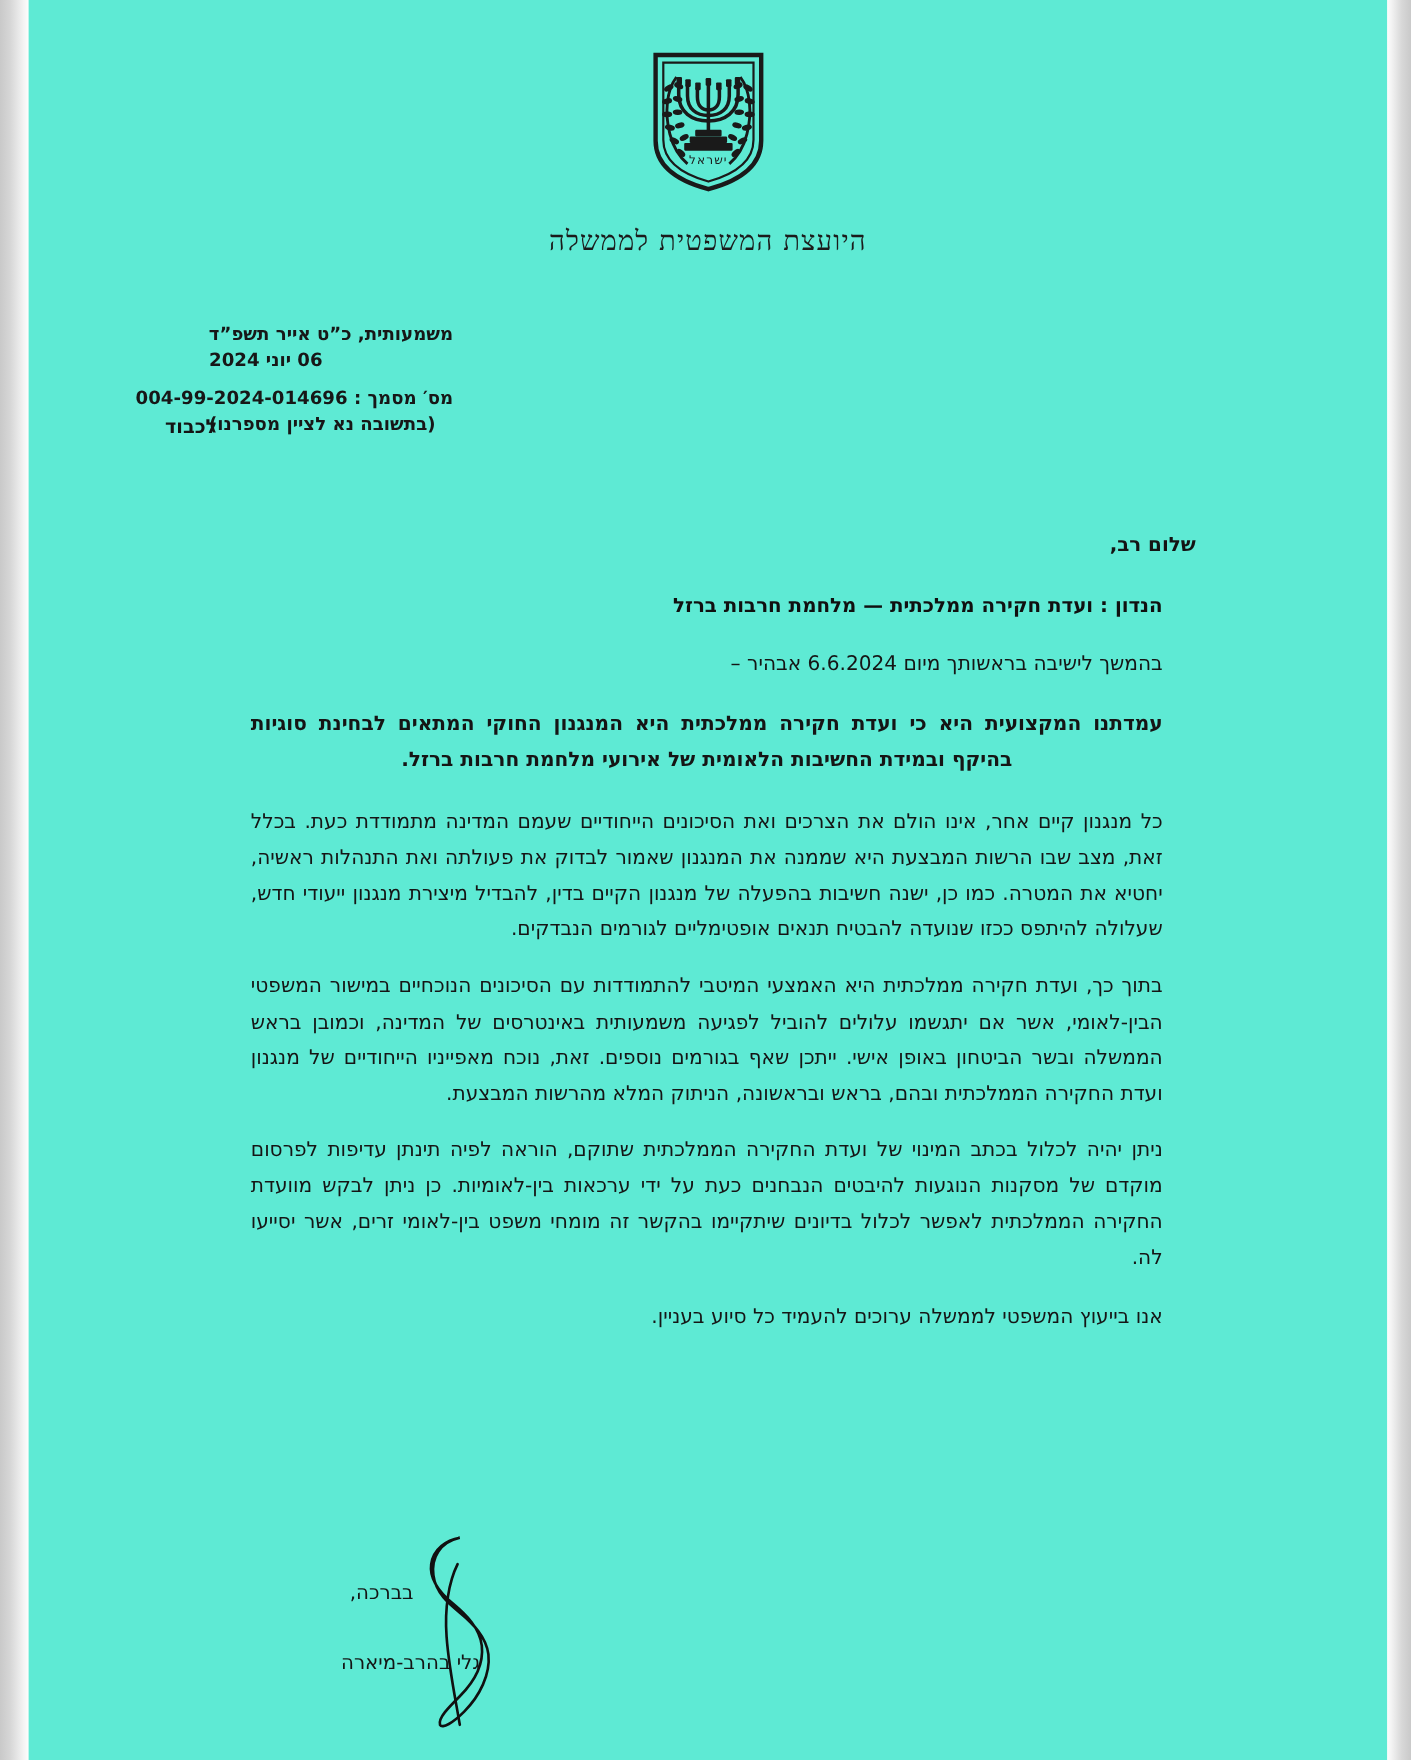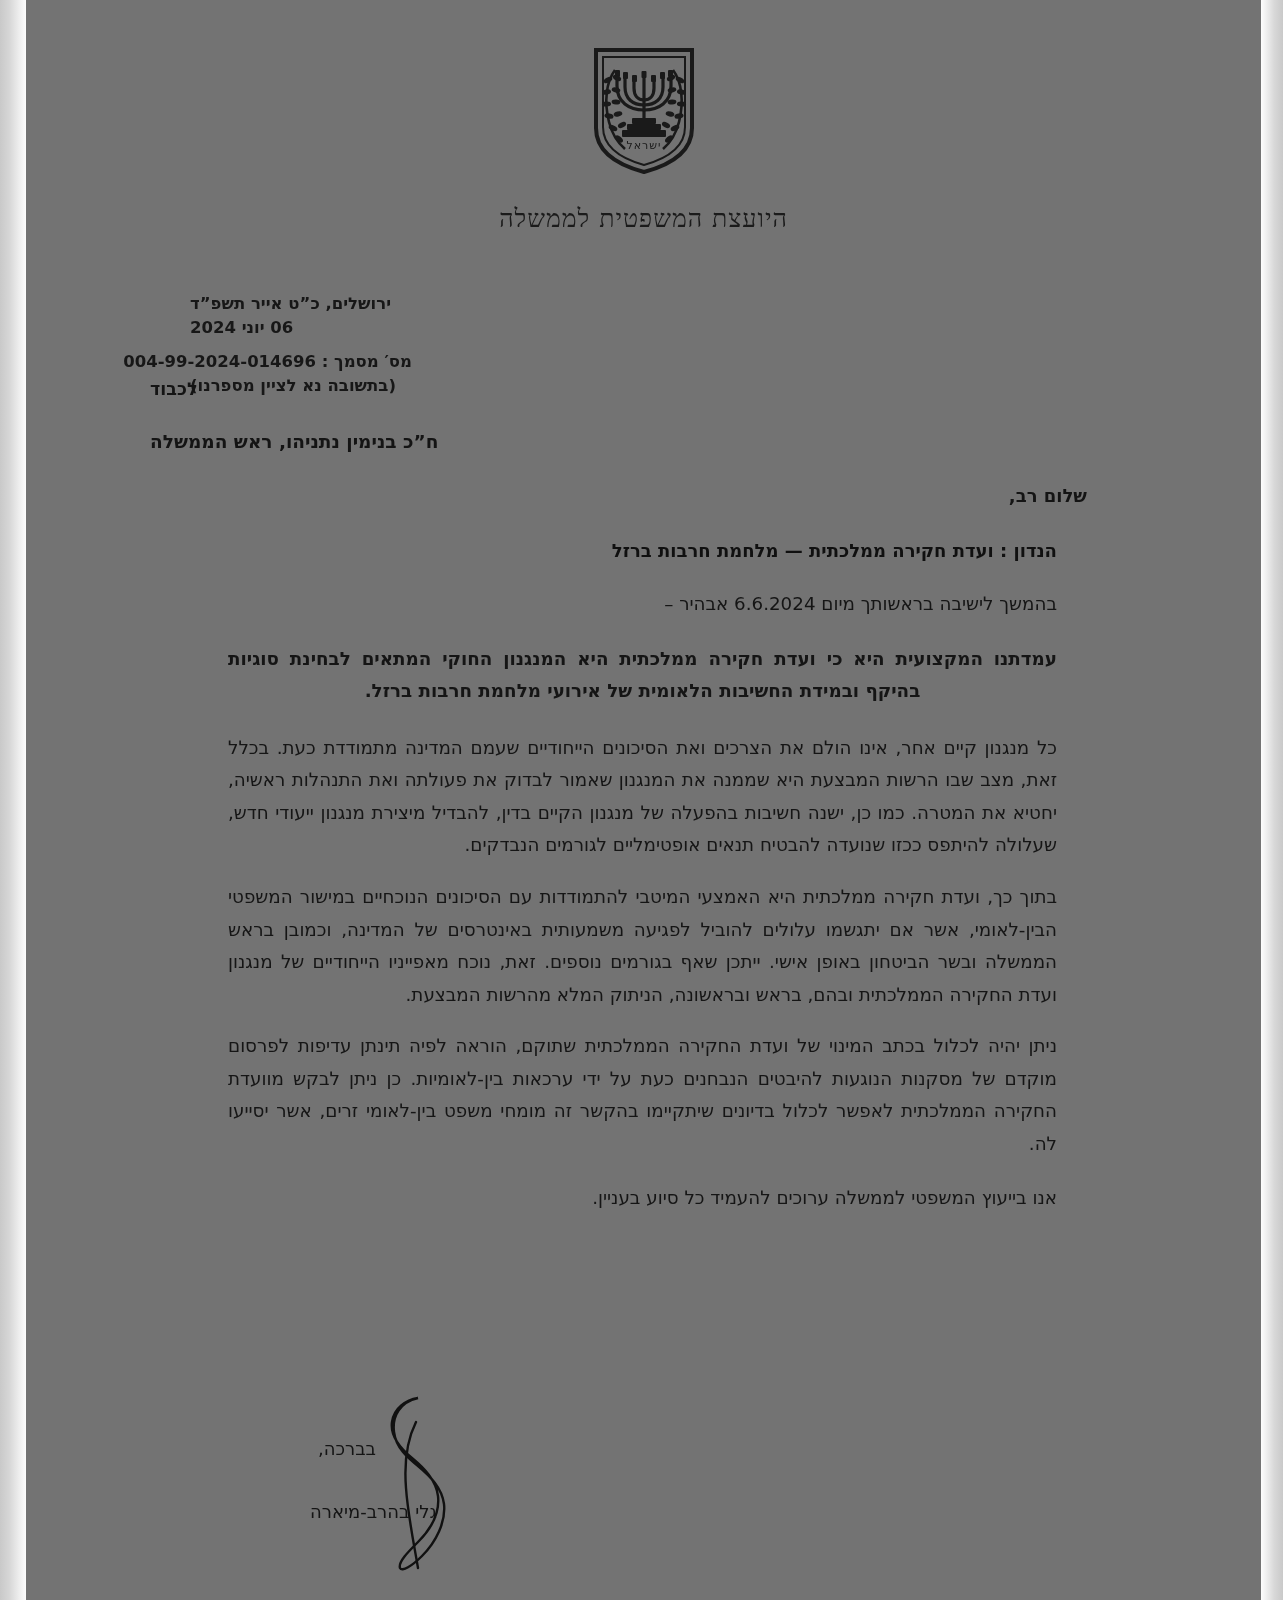--- a/index.html
+++ b/index.html
@@ -19,7 +19,7 @@
   .page {
     position: absolute;
     inset: 0;
-    background: #737373;
+    background: #5eead4;
     direction: rtl;
   }
   

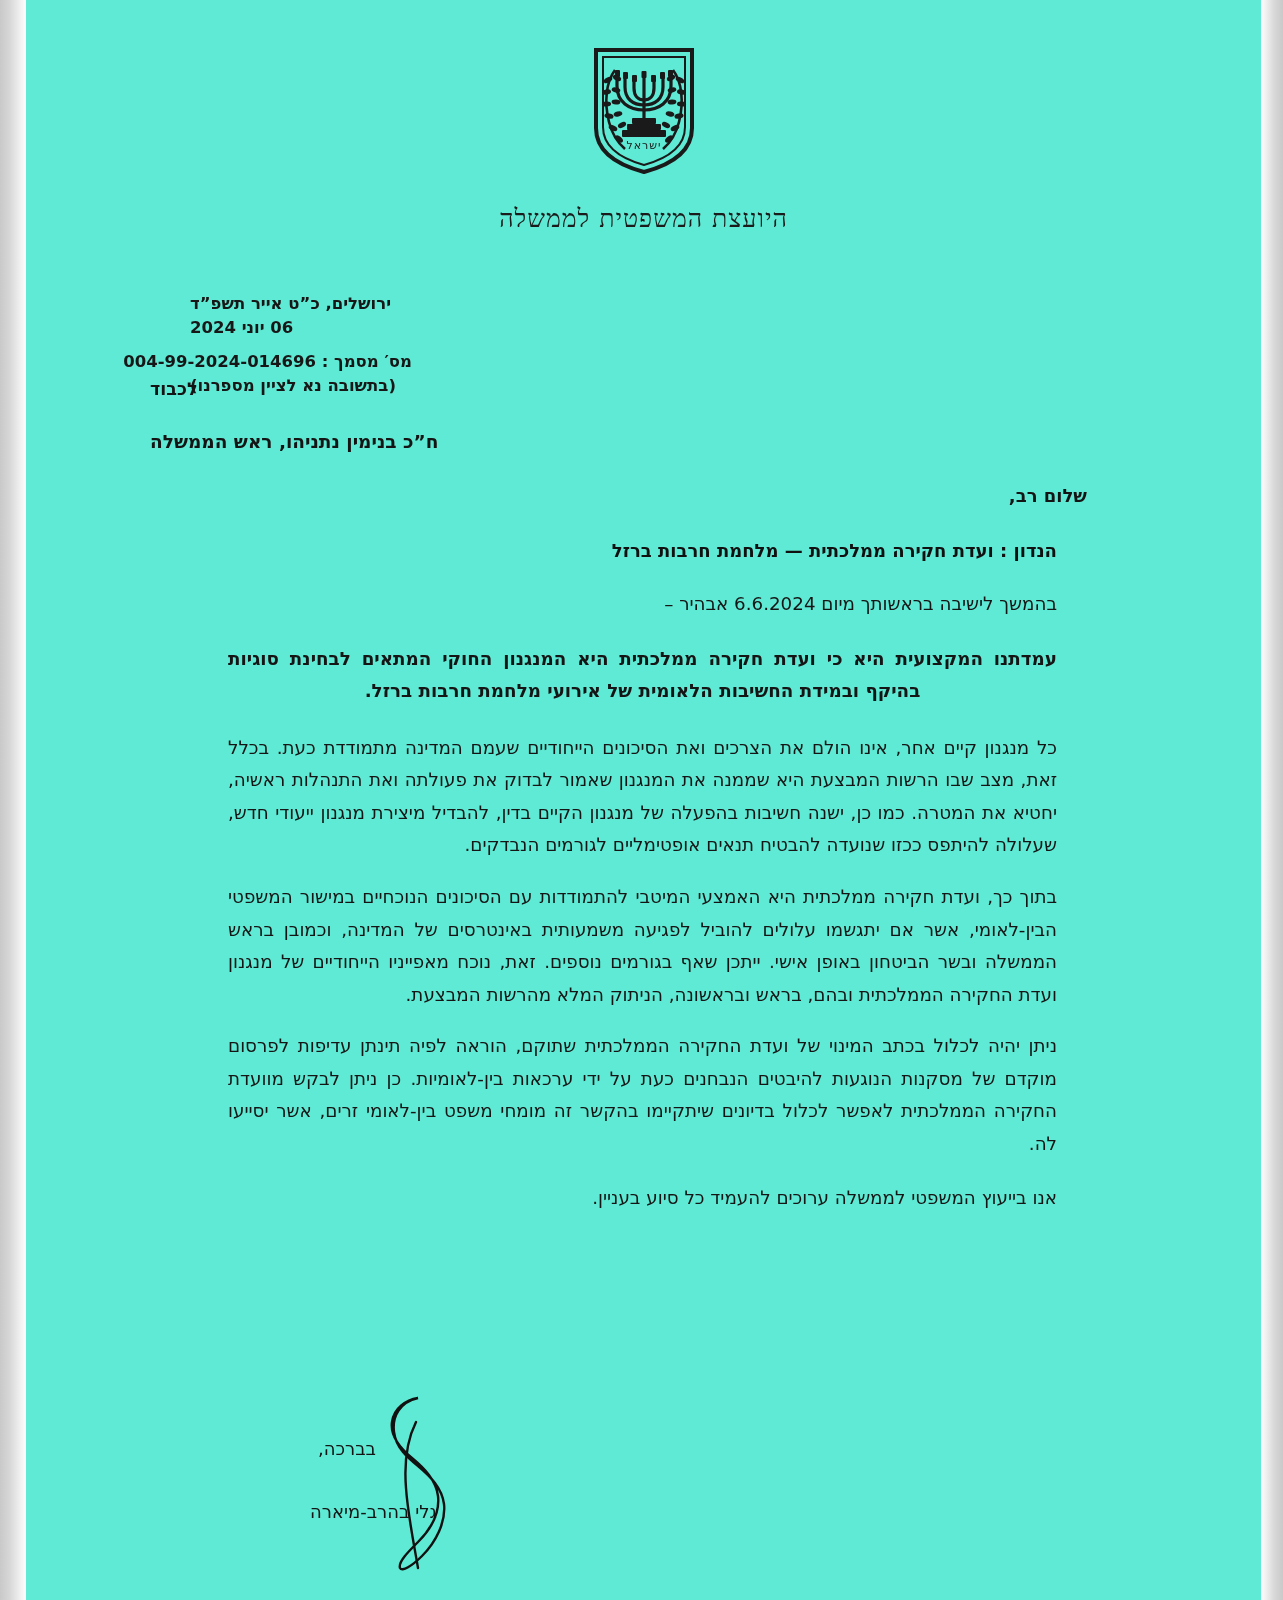--- a/index.html
+++ b/index.html
@@ -269,7 +269,7 @@
 
     <div class="meta">
       <div class="group">
-        <div class="line">ירושלים, כ”ט אייר תשפ”ד</div>
+        <div class="line">משמעותית, כ”ט אייר תשפ”ד</div>
         <div class="line">06 יוני 2024</div>
       </div>
       <div class="group">

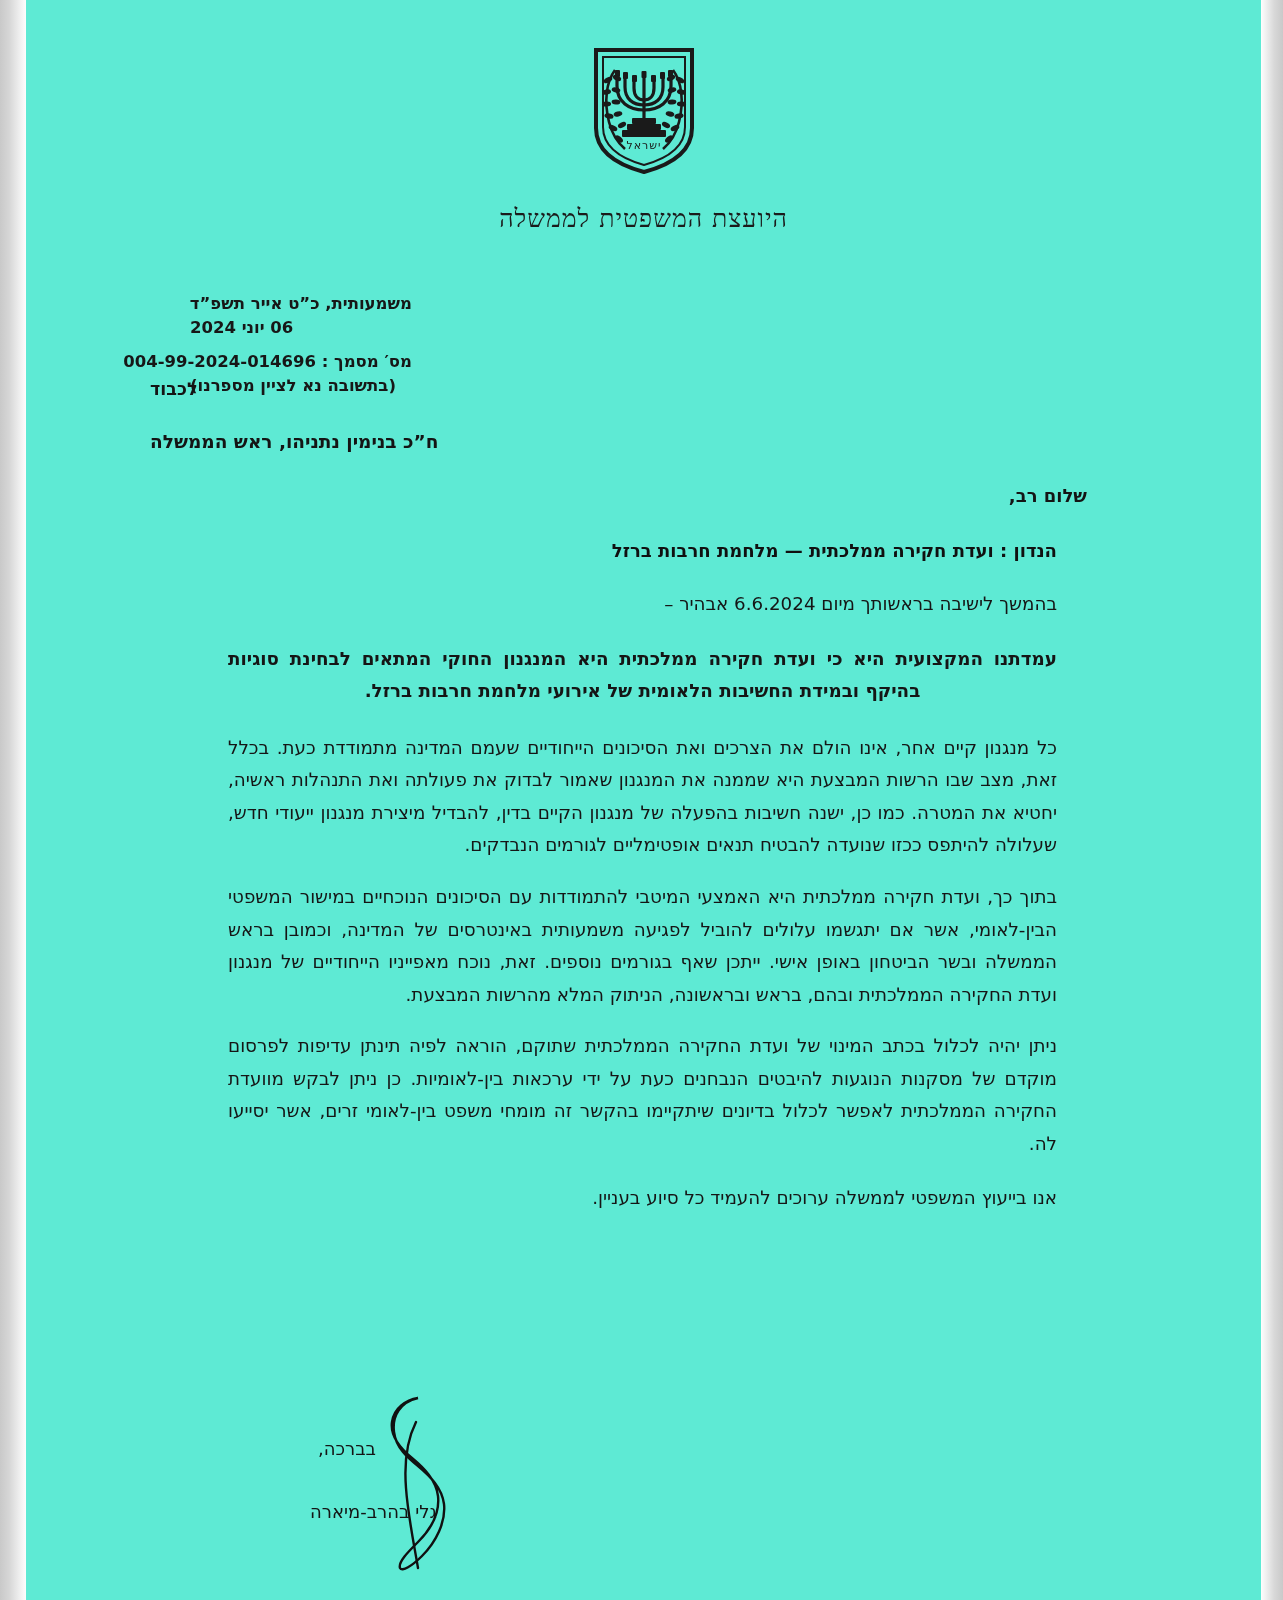--- a/index.html
+++ b/index.html
@@ -280,7 +280,6 @@
 
     <div class="addressee">
       <div class="to">לכבוד</div>
-      <div class="name">ח”כ בנימין נתניהו, ראש הממשלה</div>
     </div>
 
     <div class="greeting">שלום רב,</div>

